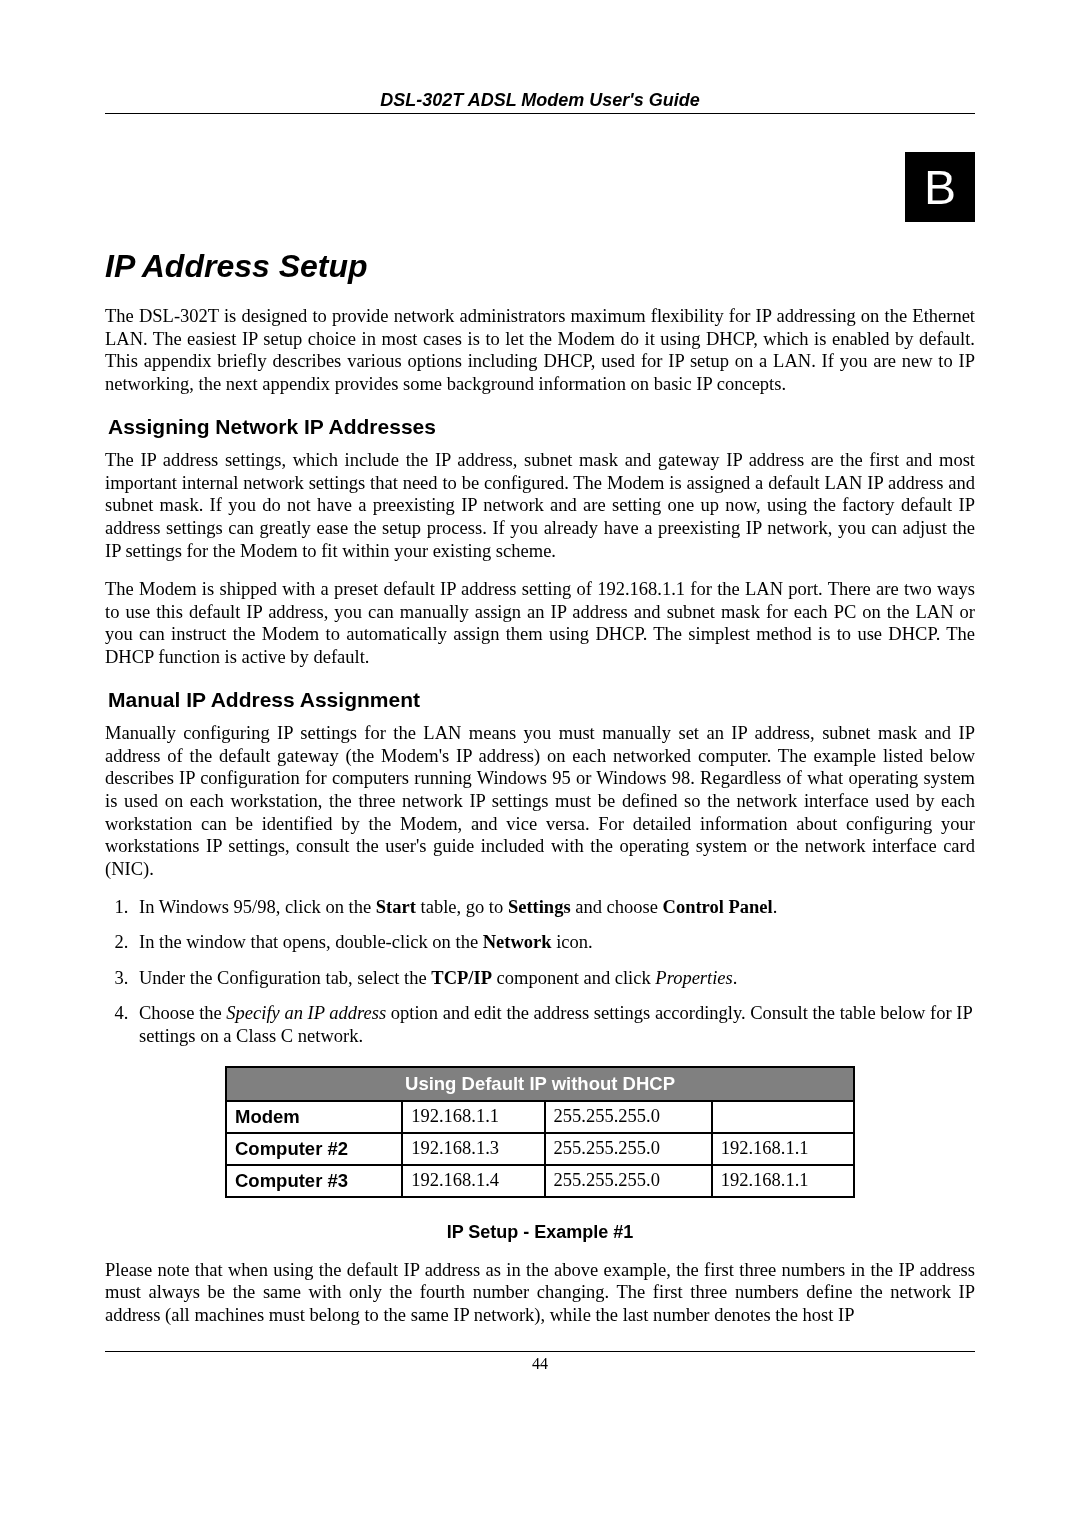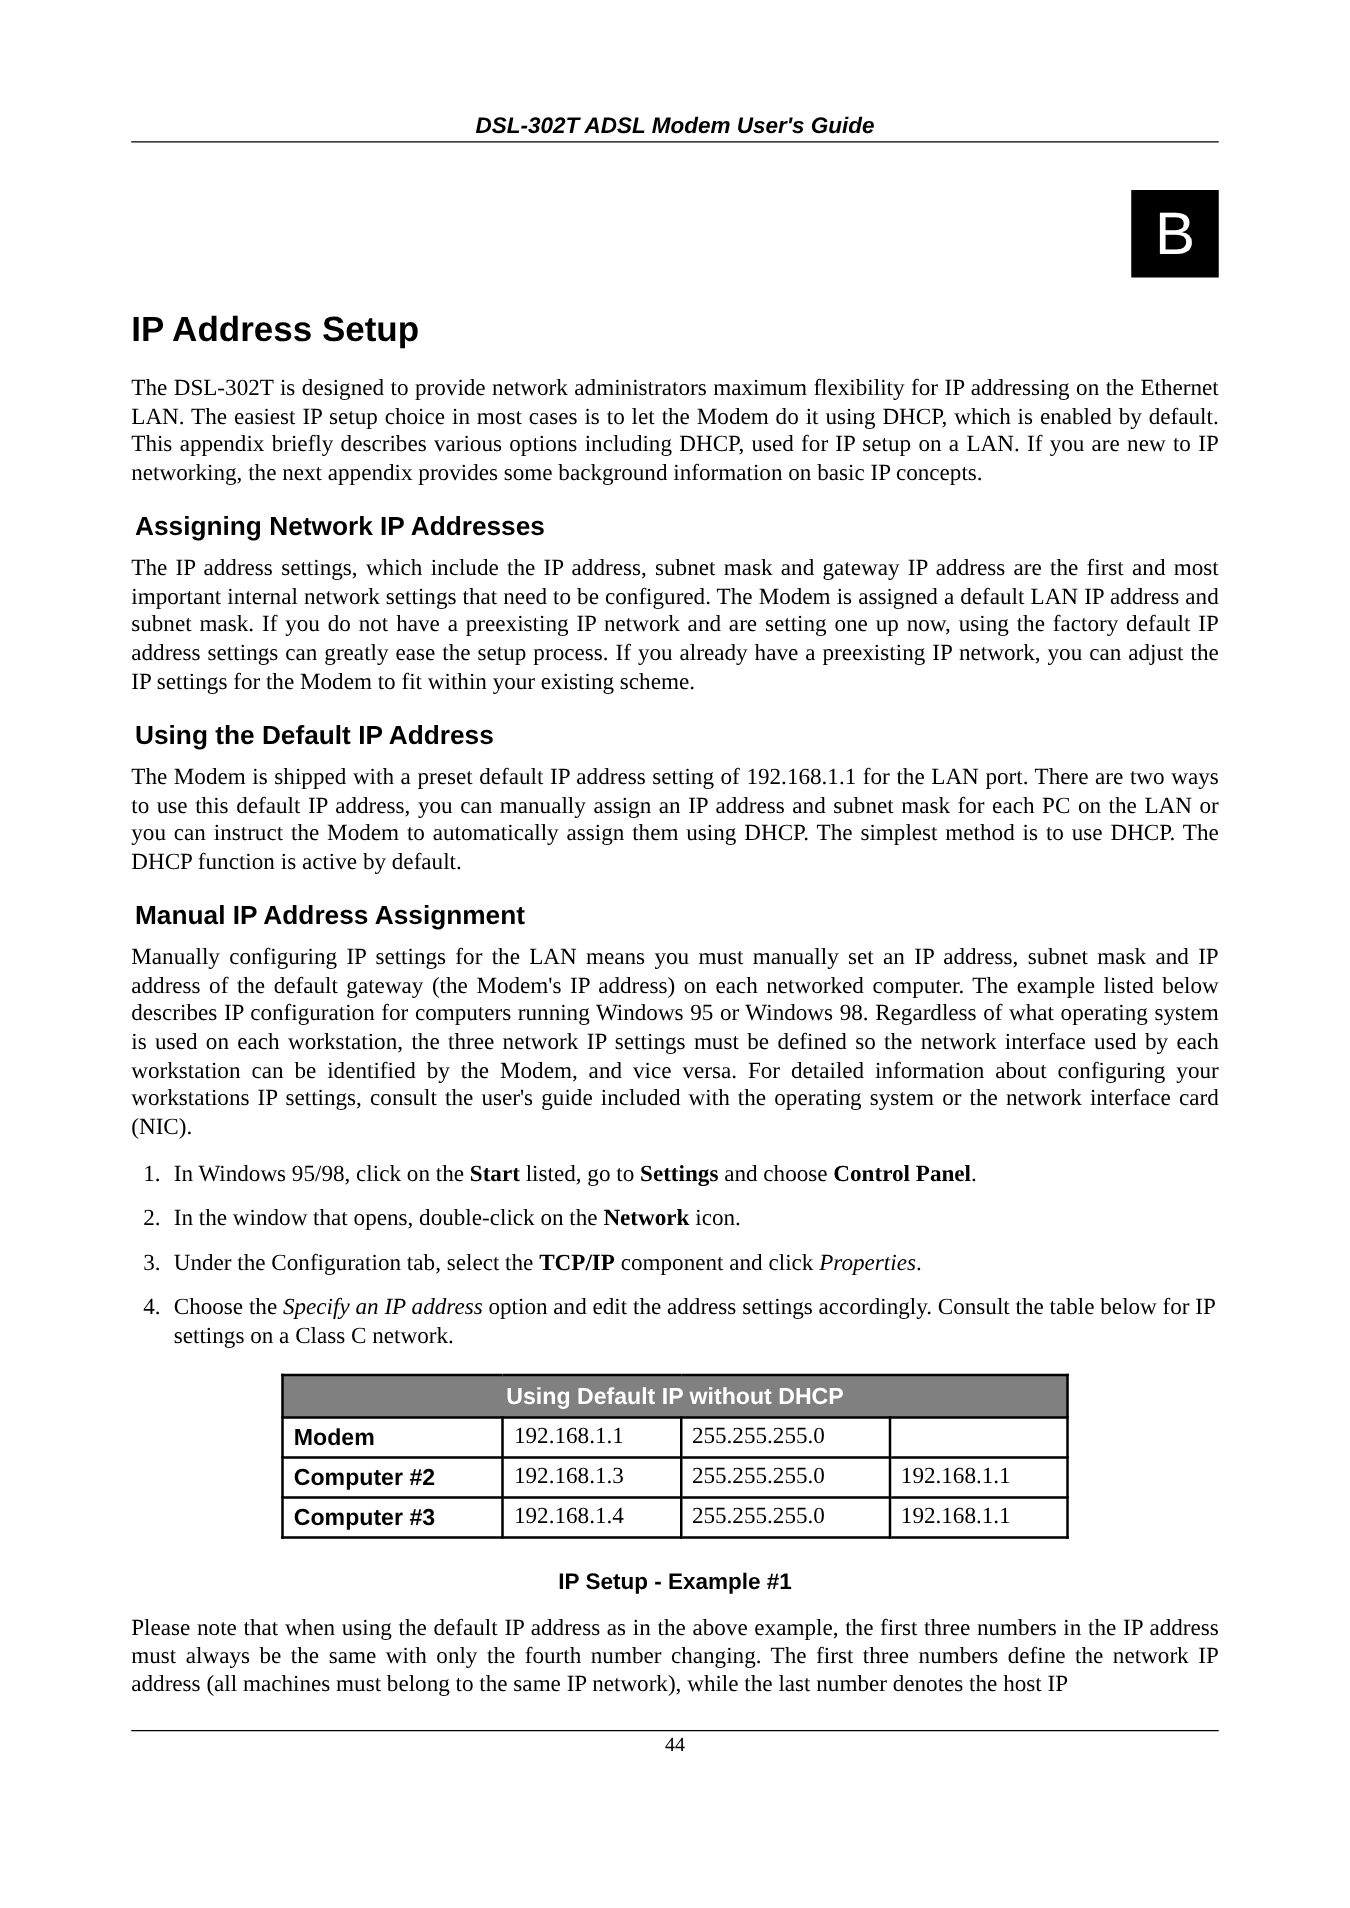--- a/index.html
+++ b/index.html
@@ -47,8 +47,9 @@
   h1.page-title {
     font-family: Arial, Helvetica, sans-serif;
     font-weight: bold;
-    font-size: 28px;
+    font-size: 32px;
     margin: 14px 0 20px 0;
+    font-style: italic;
   }
   p.body {
     font-size: 18.5px;

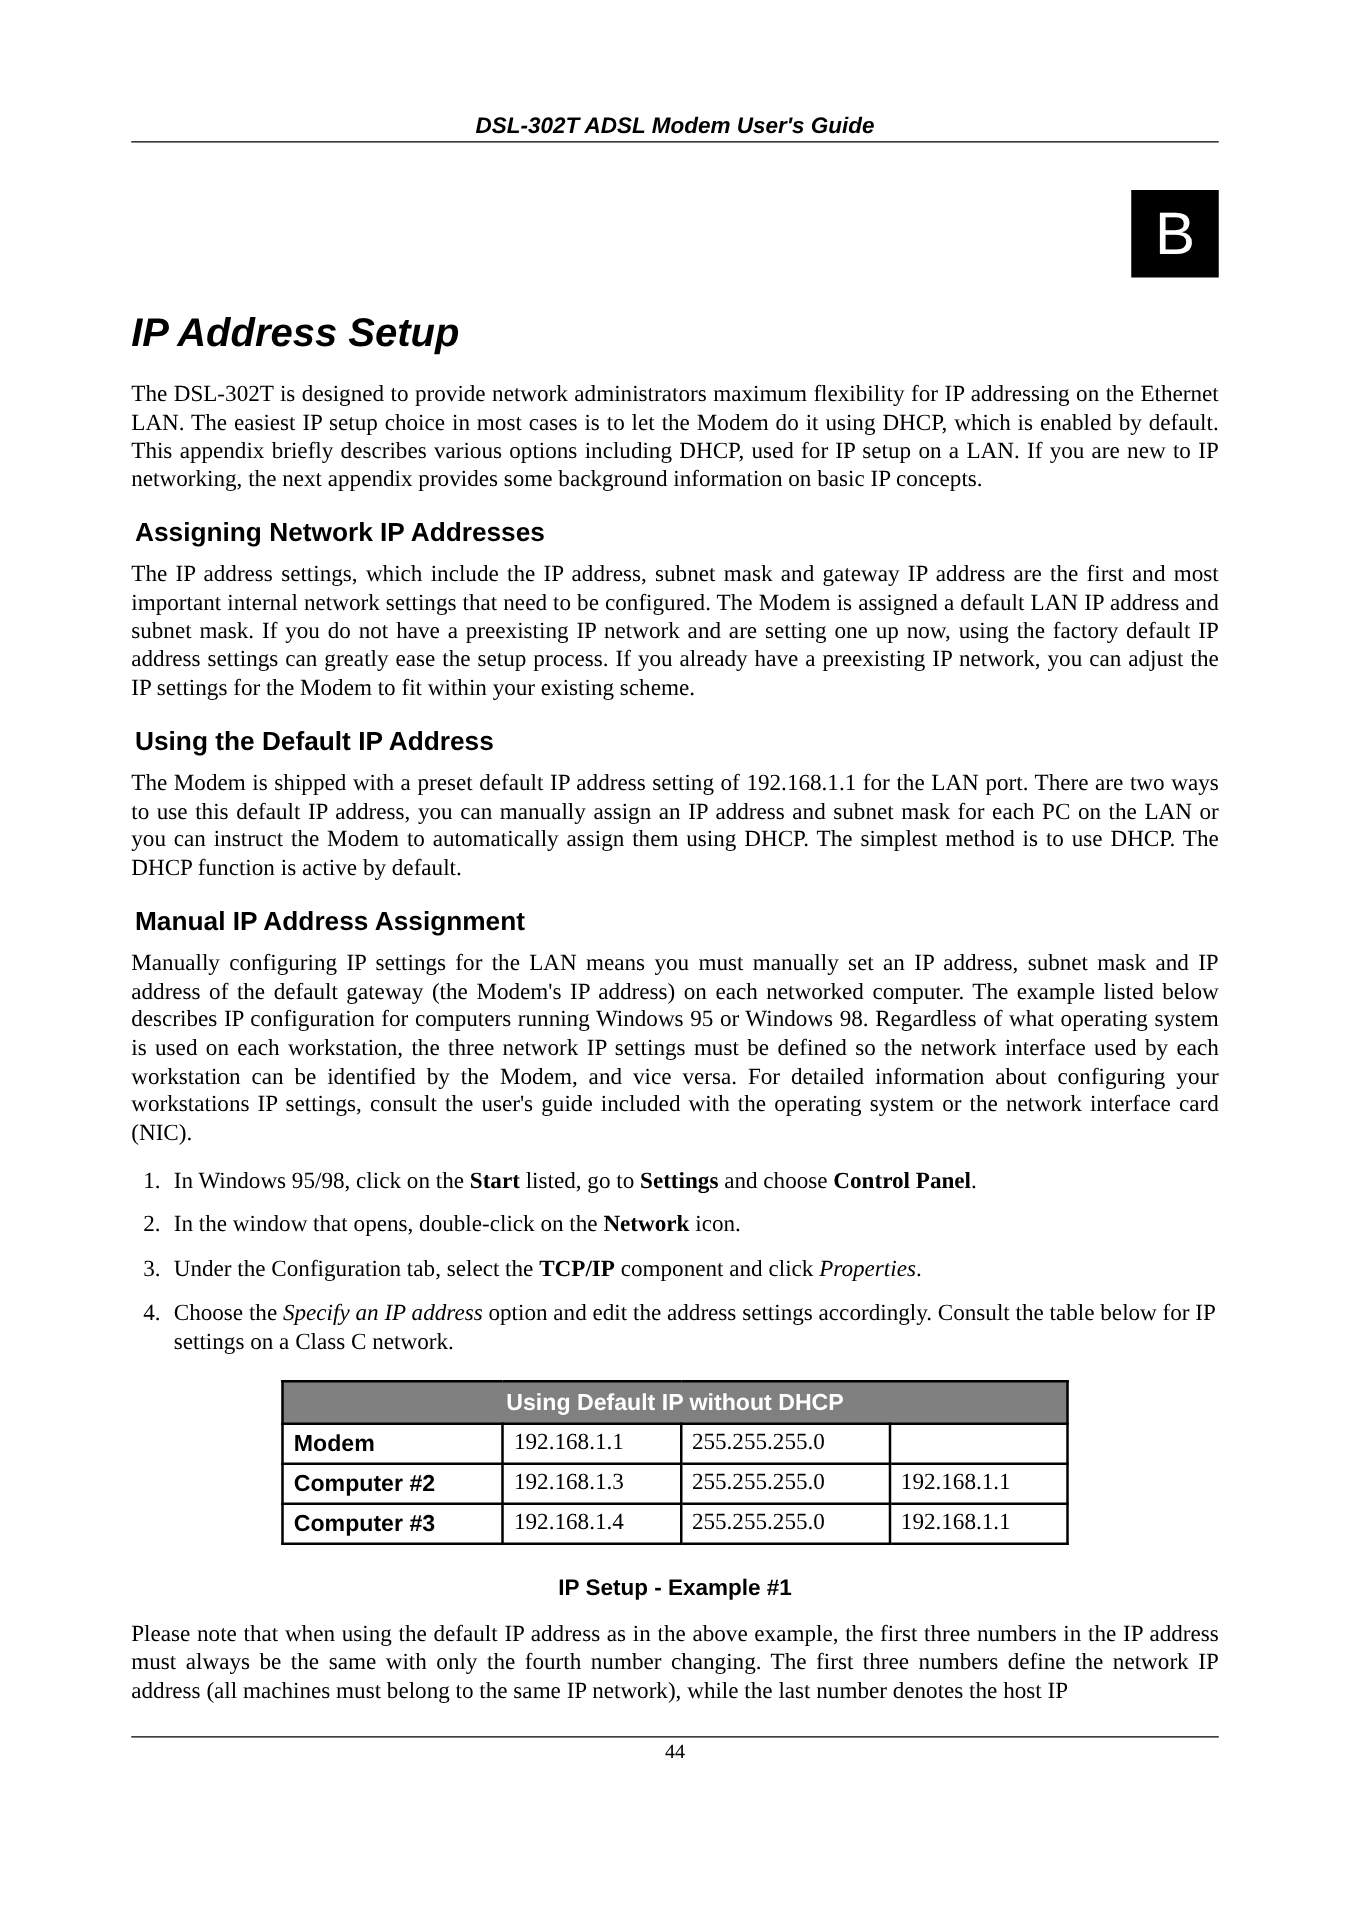--- a/index.html
+++ b/index.html
@@ -148,7 +148,6 @@
   <h2 class="section">Assigning Network IP Addresses</h2>
   <p class="body justify">The IP address settings, which include the IP address, subnet mask and gateway IP address are the first and most important internal network settings that need to be configured. The Modem is assigned a default LAN IP address and subnet mask.  If you do not have a preexisting IP network and are setting one up now, using the factory default IP address settings can greatly ease the setup process. If you already have a preexisting IP network, you can adjust the IP settings for the Modem to fit within your existing scheme.</p>
 
-  <h2 class="section">Using the Default IP Address</h2>
   <p class="body justify">The Modem is shipped with a preset default IP address setting of 192.168.1.1 for the LAN port.  There are two ways to use this default IP address, you can manually assign an IP address and subnet mask for each PC on the LAN or you can instruct the Modem to automatically assign them using DHCP. The simplest method is to use DHCP. The DHCP function is active by default.</p>
 
   <h2 class="section">Manual IP Address Assignment</h2>

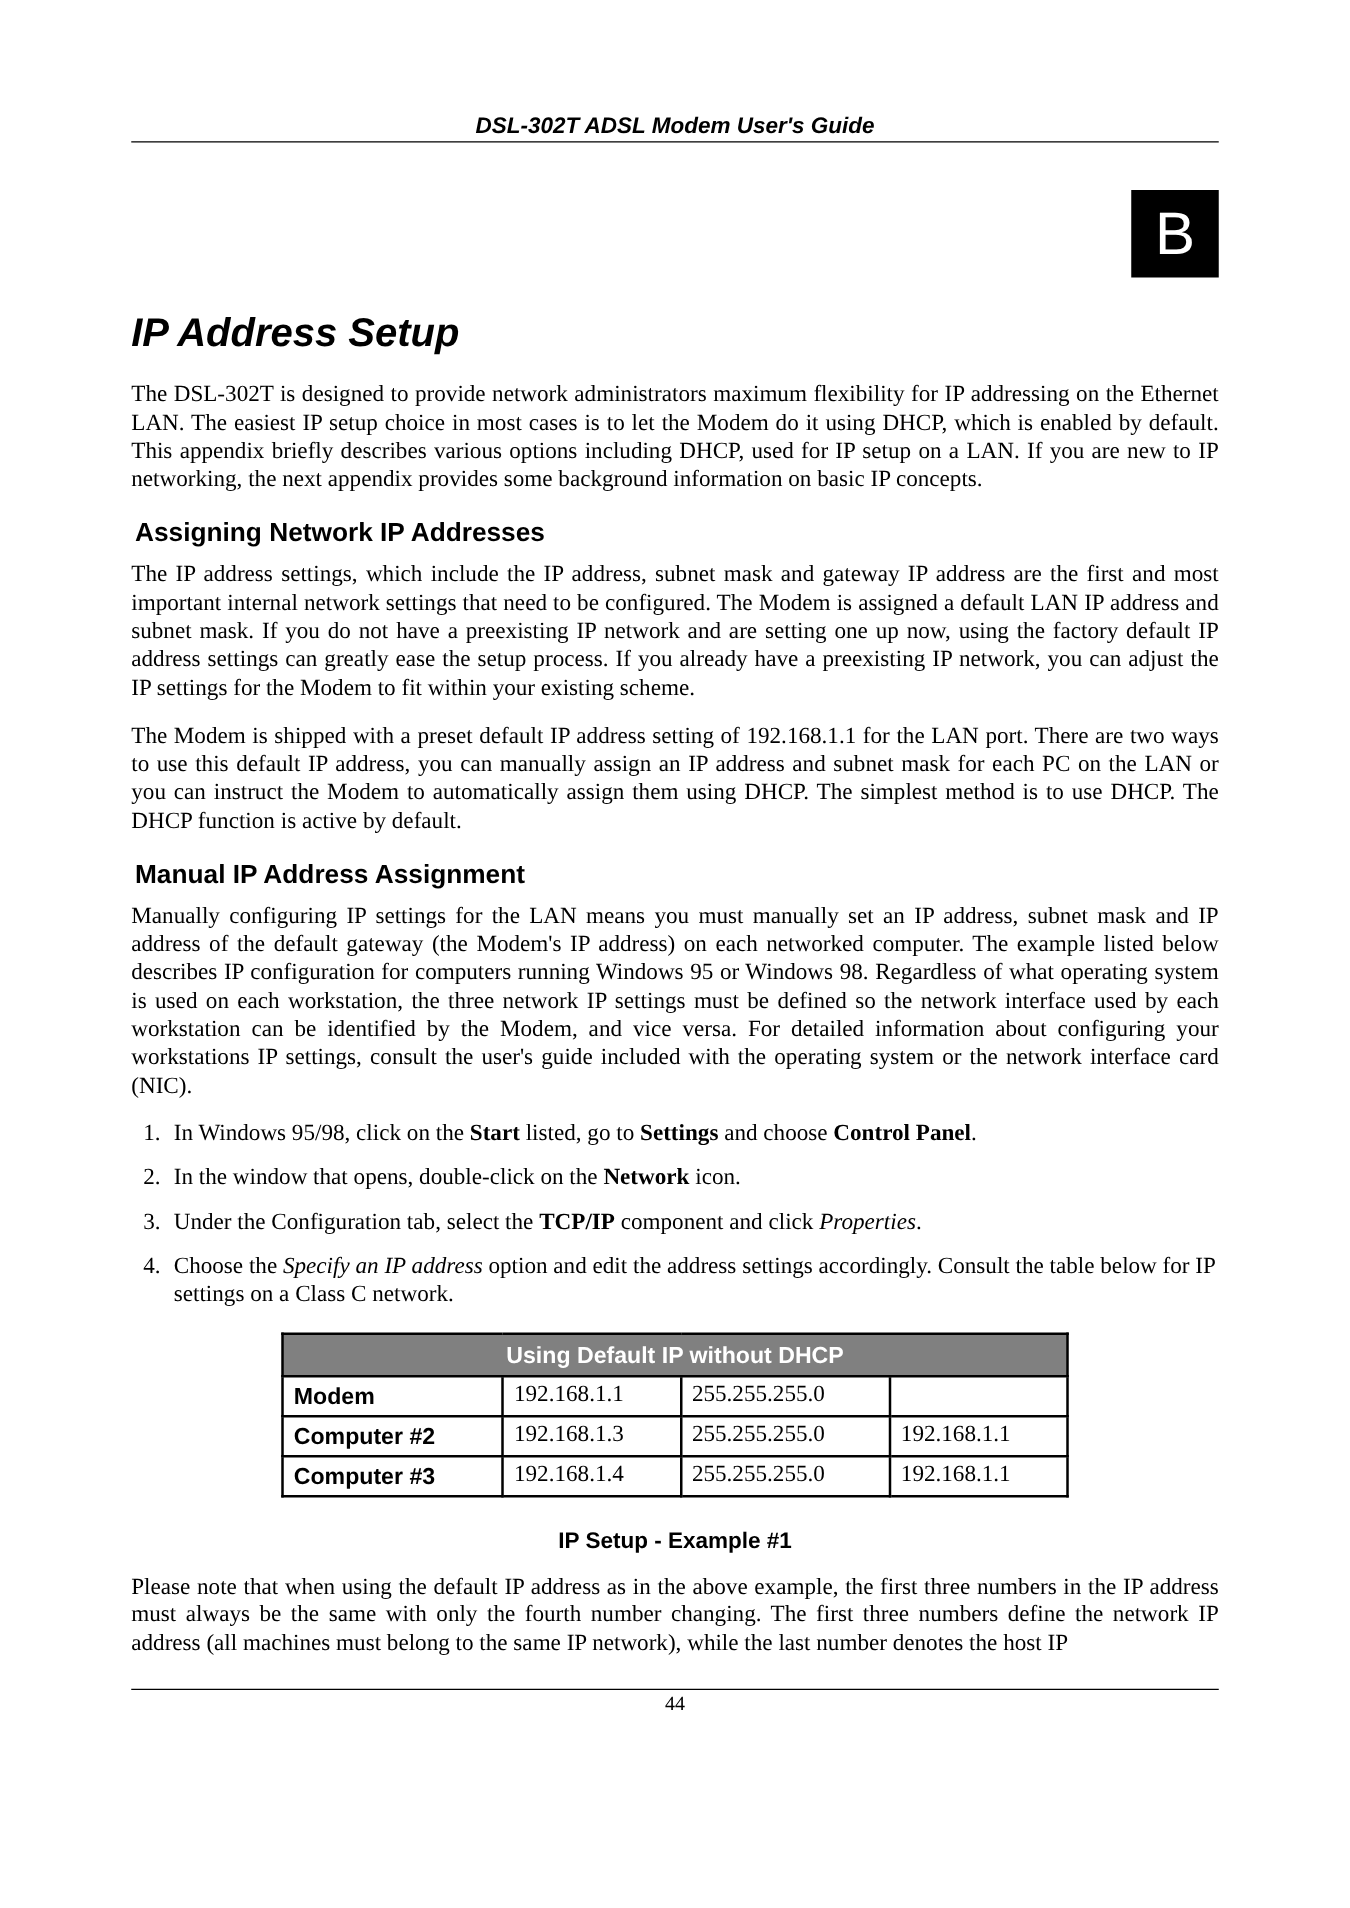--- a/index.html
+++ b/index.html
@@ -155,7 +155,7 @@
 
   <ol class="steps">
     <li>
-      <span>In Windows 95/98, click on the </span><span class="bold">Start</span><span> listed, go to </span><span class="bold">Settings</span><span> and choose </span><span class="bold">Control Panel</span><span>.</span>
+      <span>In Windows 95/98, click on the </span><span class="bold">Start</span><span> table, go to </span><span class="bold">Settings</span><span> and choose </span><span class="bold">Control Panel</span><span>.</span>
     </li>
     <li>
       <span>In the window that opens, double-click on the </span><span class="bold">Network</span><span> icon.</span>

